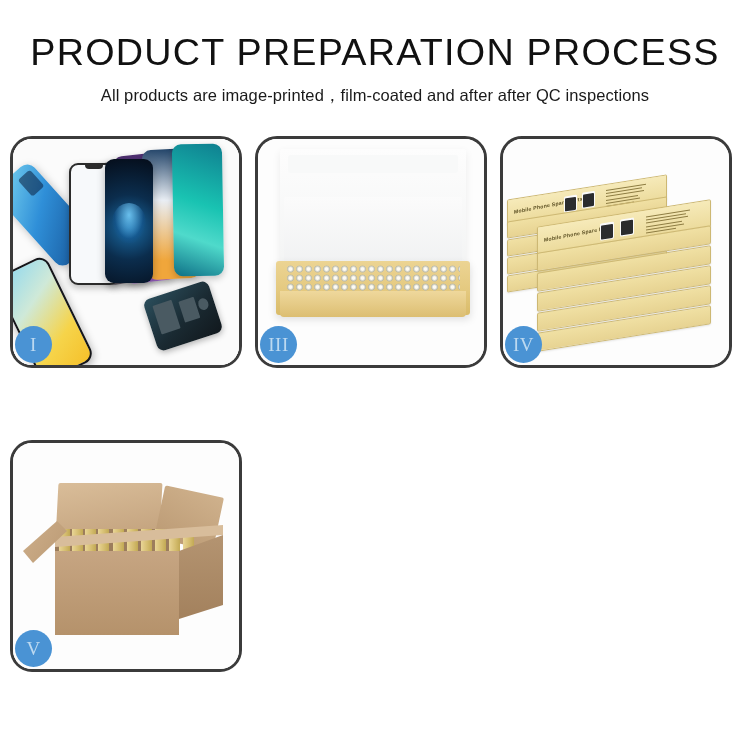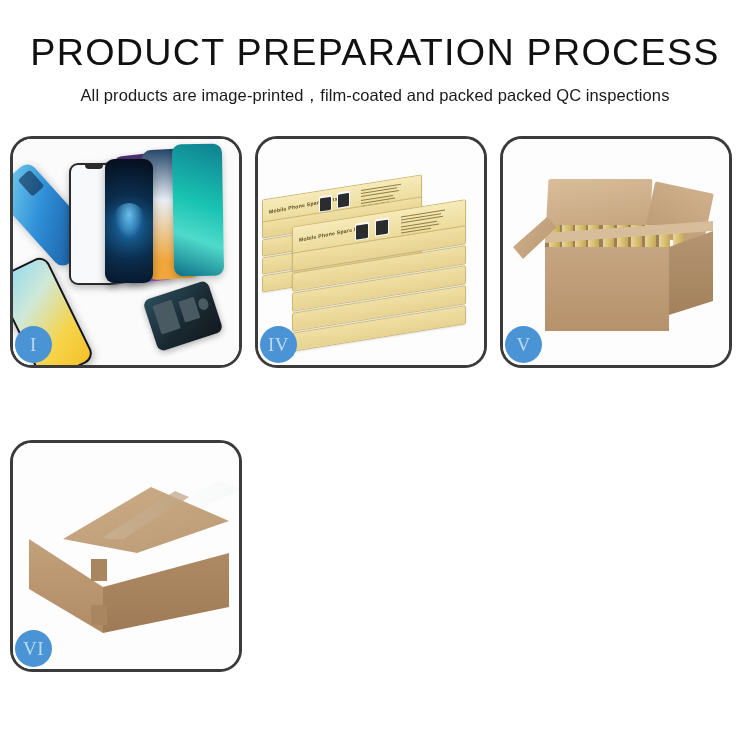--- a/index.html
+++ b/index.html
@@ -229,7 +229,7 @@
 
 <div class="header">
   <div class="title">PRODUCT PREPARATION PROCESS</div>
-  <div class="subtitle">All products are image-printed，film-coated and packed packed QC inspections</div>
+  <div class="subtitle">All products are image-printed，film-coated and after after QC inspections</div>
 </div>
 
 <div class="grid">

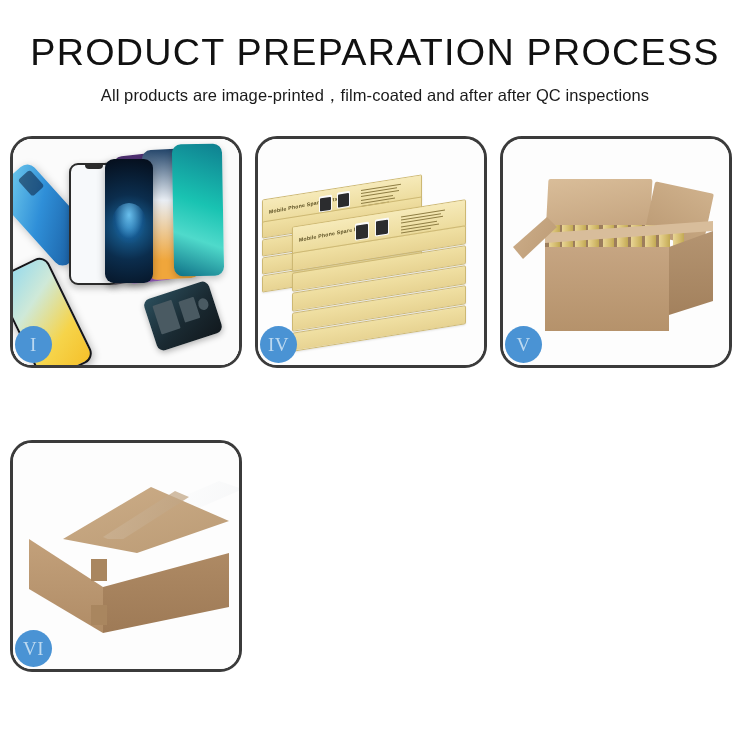--- a/index.html
+++ b/index.html
@@ -263,6 +263,16 @@
   </div>
 
 
+  <div class="panel">
+    <div class="stage">
+      <div class="b3-lid"></div>
+      <div class="b3-foam"></div>
+      <div class="b3-tray"></div>
+      <div class="b3-bub"></div>
+      <div class="b3-trayfront"></div>
+      <div class="badge">III</div>
+    </div>
+  </div>
 
   <div class="panel">
     <div class="stage">

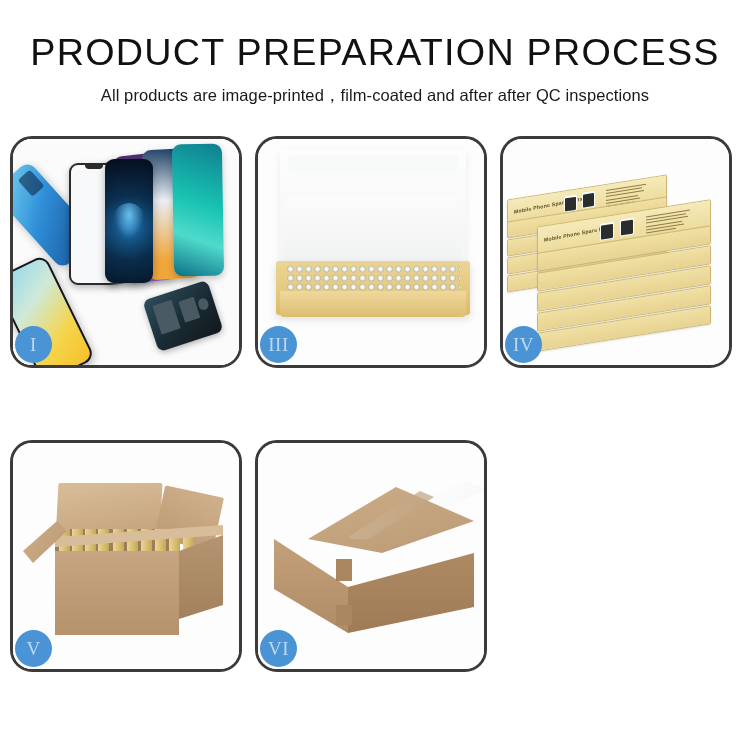--- a/index.html
+++ b/index.html
@@ -355,20 +355,6 @@
     </div>
   </div>
 
-  <div class="panel">
-    <div class="stage">
-      <div class="c6">
-        <div class="c6-wrap"></div>
-        <div class="c6-top"></div>
-        <div class="c6-tape"></div>
-        <div class="c6-left"></div>
-        <div class="c6-right"></div>
-        <div class="c6-tab1"></div>
-        <div class="c6-tab2"></div>
-      </div>
-      <div class="badge">VI</div>
-    </div>
-  </div>
 
 </div>
 

